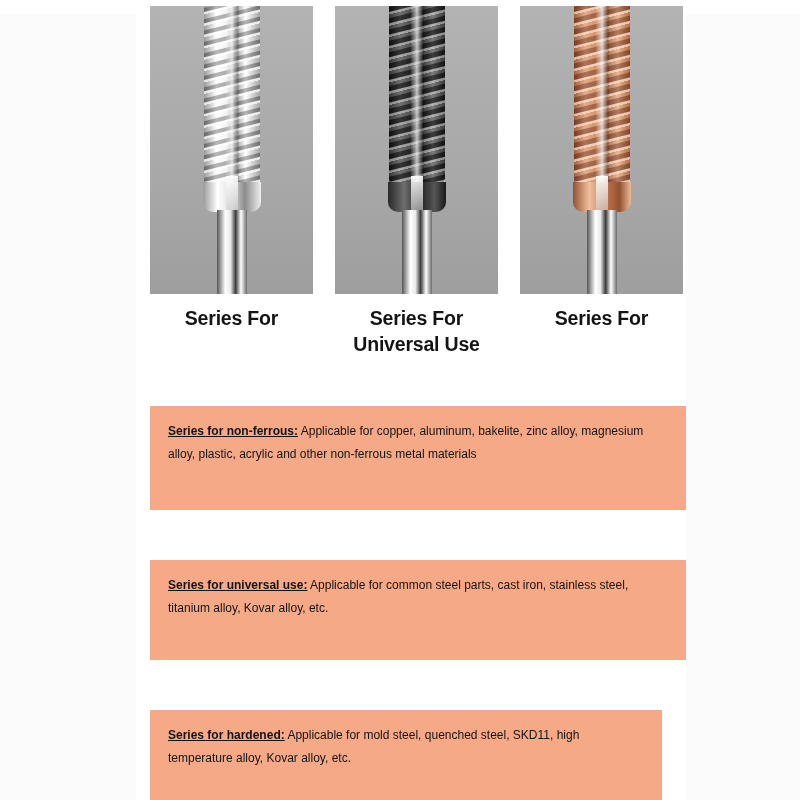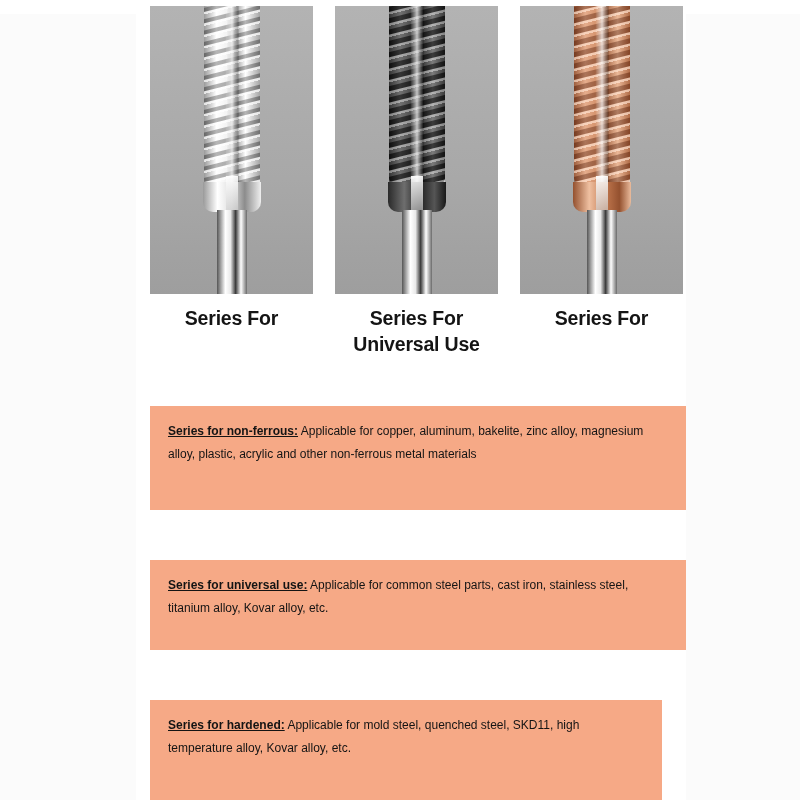--- a/index.html
+++ b/index.html
@@ -230,7 +230,7 @@
   }
 
   .desc-block.b1 { width: 536px; height: 104px; margin-bottom: 50px; }
-  .desc-block.b2 { width: 536px; height: 90px;  margin-bottom: 50px; }
+  .desc-block.b2 { width: 536px; height: 100px;  margin-bottom: 50px; }
   .desc-block.b3 { width: 512px; height: 108px; }
 
   .desc-lead {

